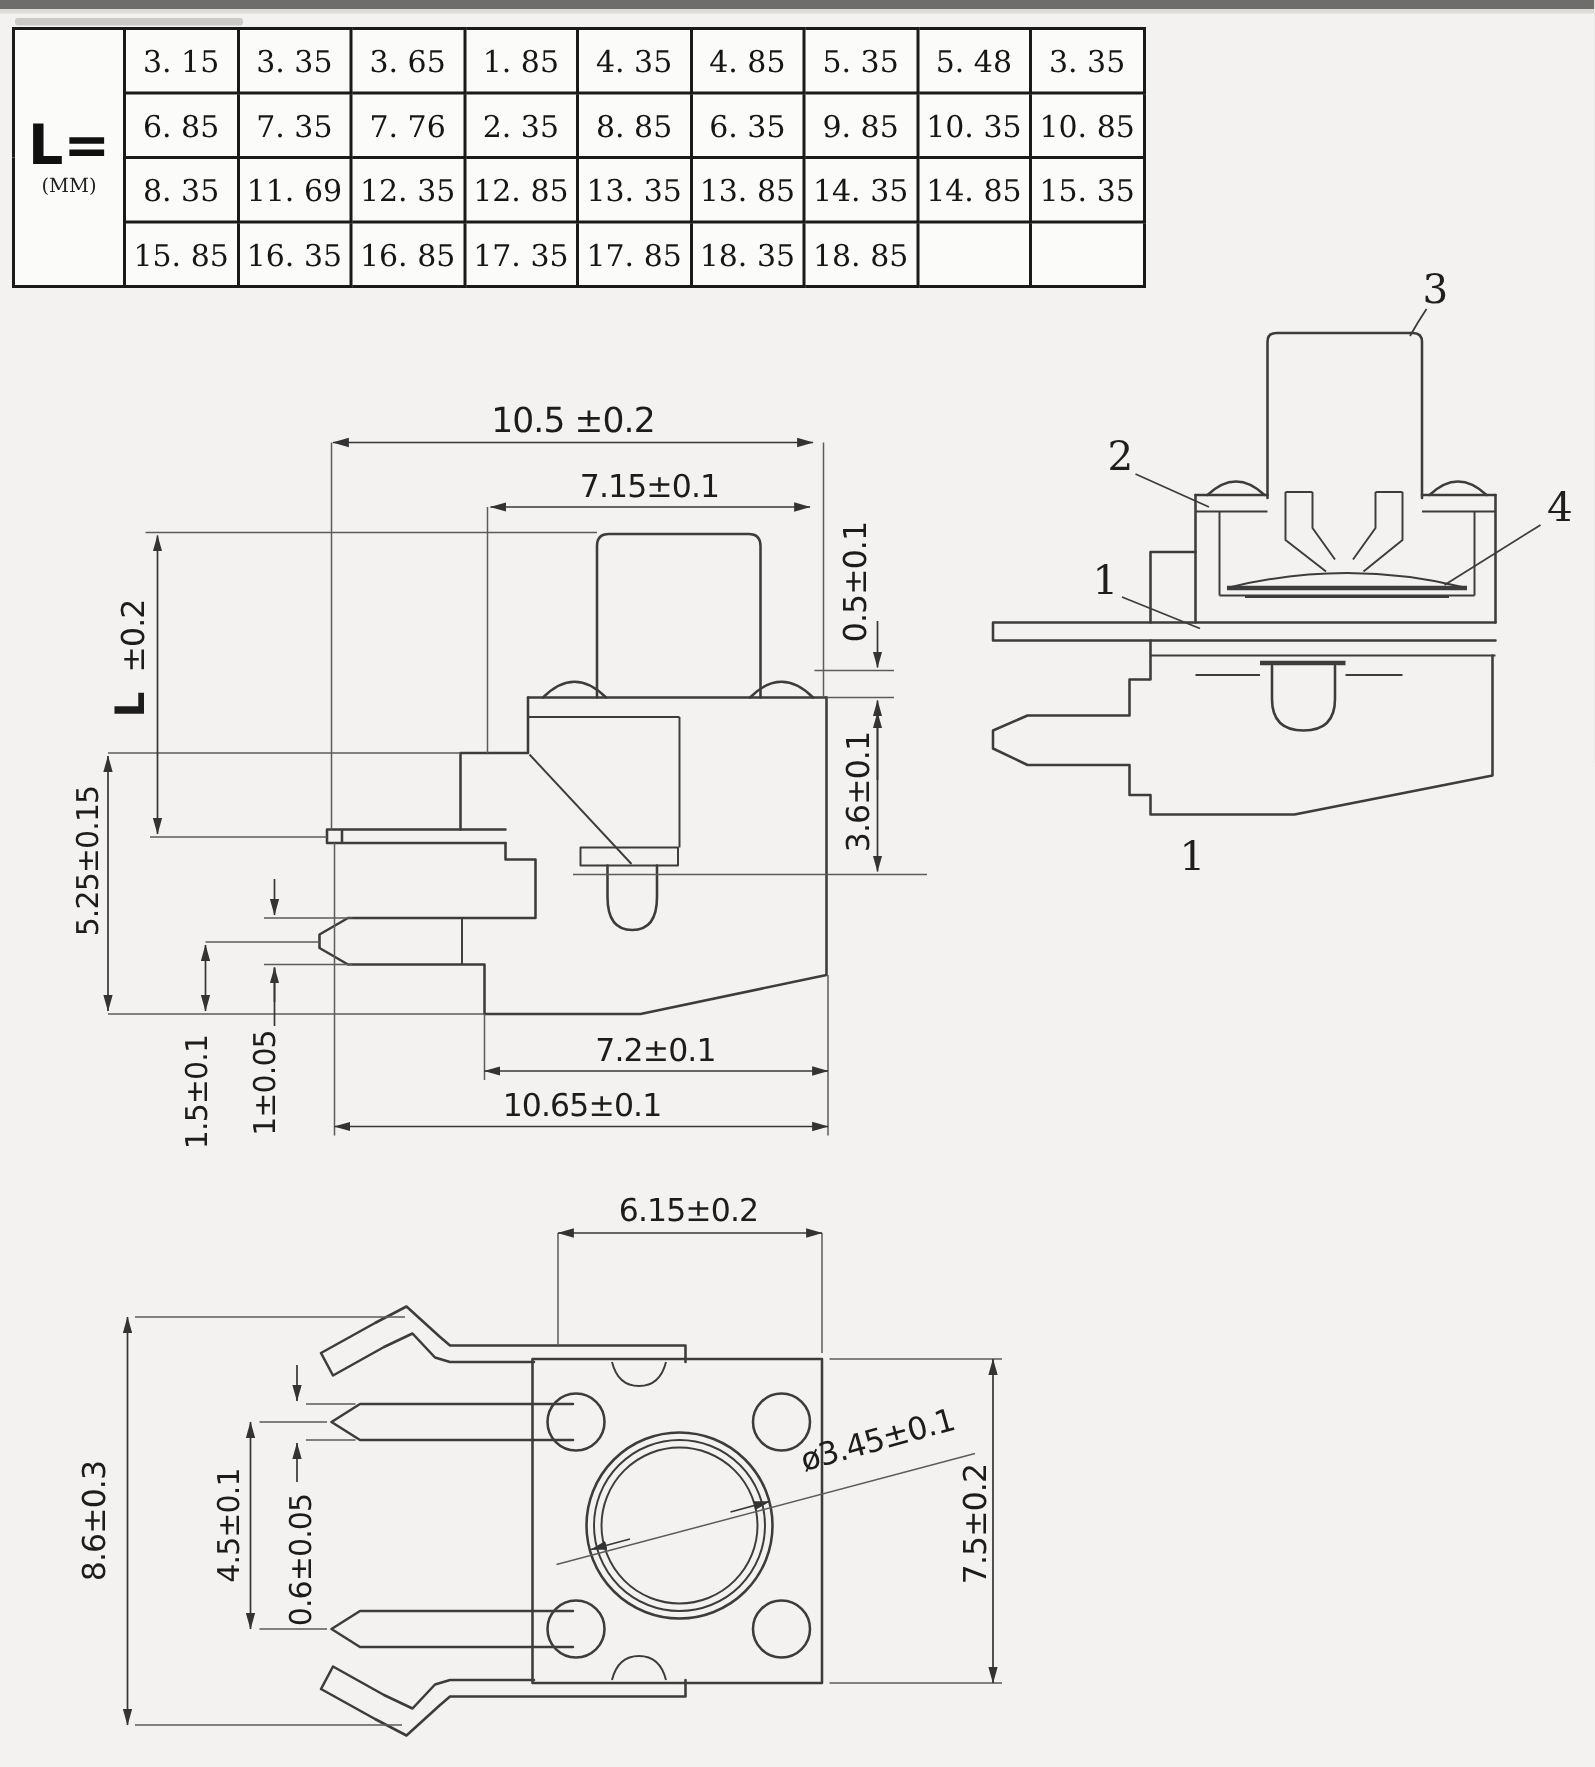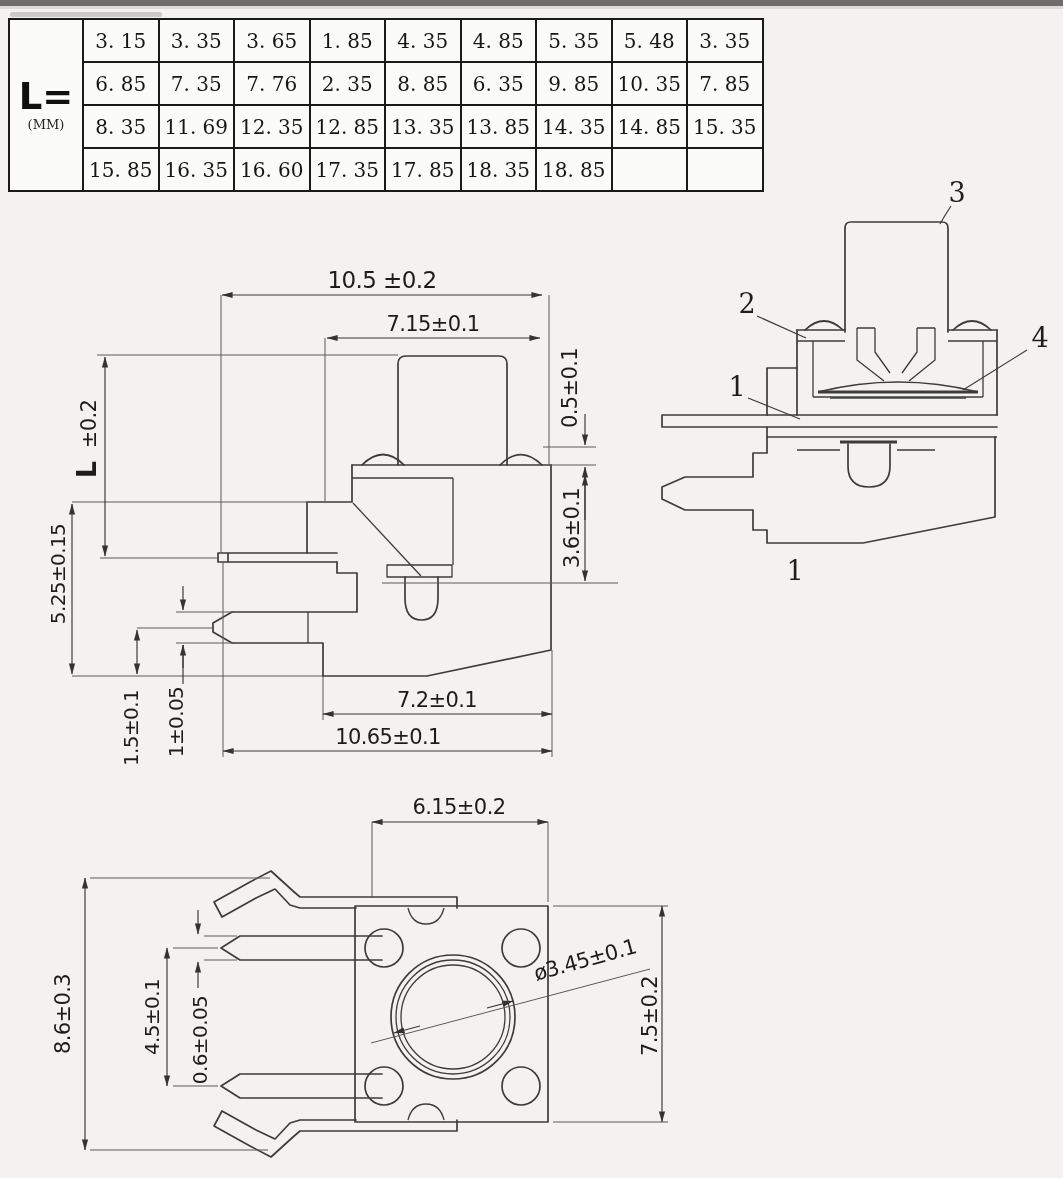--- a/index.html
+++ b/index.html
@@ -62,7 +62,7 @@
           <td class="cell">6. 35</td>
           <td class="cell">9. 85</td>
           <td class="cell">10. 35</td>
-          <td class="cell">7. 85</td>
+          <td class="cell">10. 85</td>
         </tr>
         <tr>
           <td class="cell">8. 35</td>

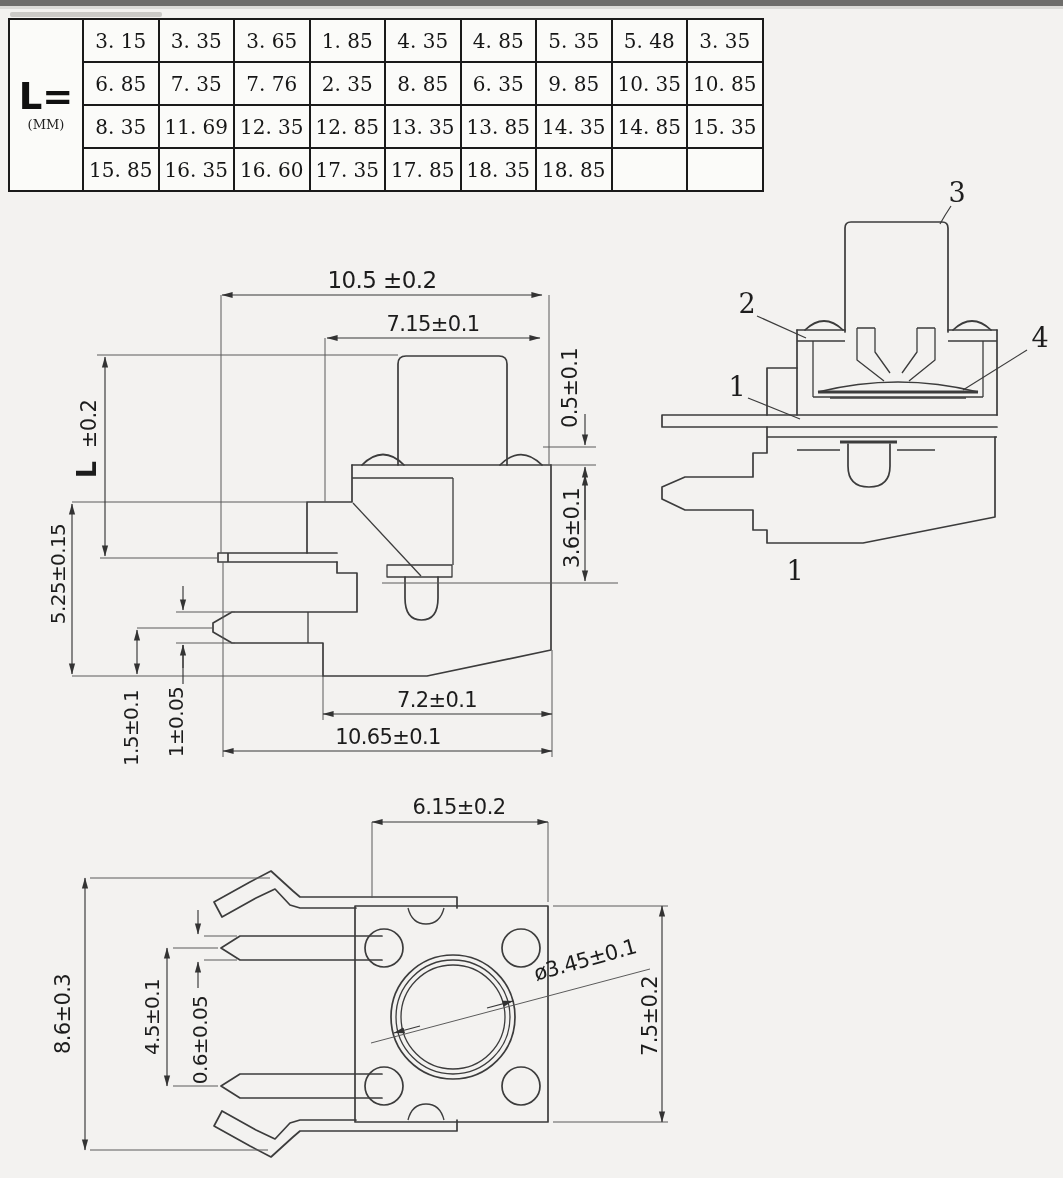--- a/index.html
+++ b/index.html
@@ -78,7 +78,7 @@
         <tr>
           <td class="cell">15. 85</td>
           <td class="cell">16. 35</td>
-          <td class="cell">16. 60</td>
+          <td class="cell">16. 85</td>
           <td class="cell">17. 35</td>
           <td class="cell">17. 85</td>
           <td class="cell">18. 35</td>

